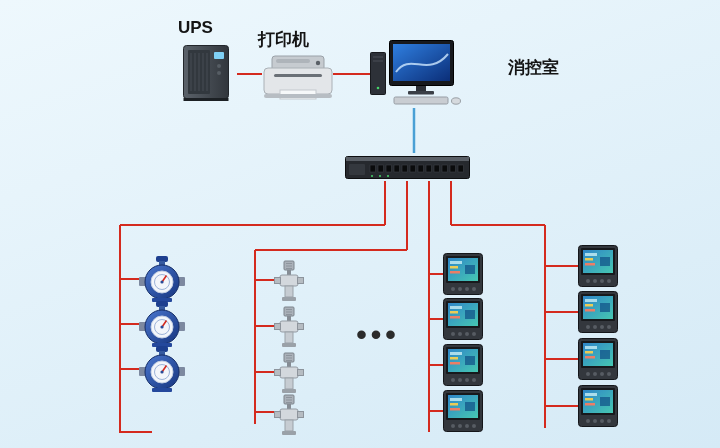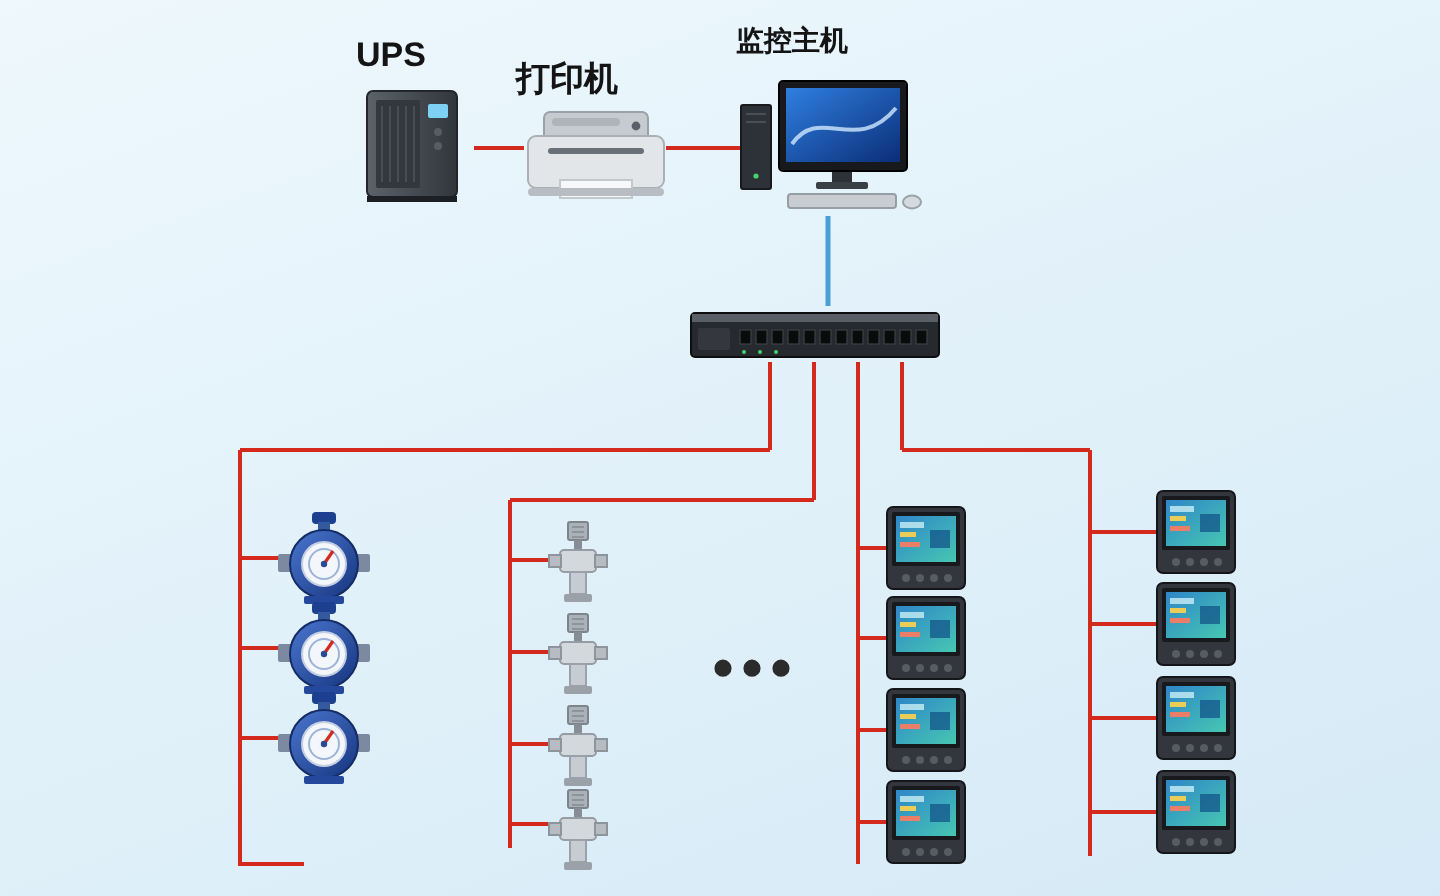--- a/index.html
+++ b/index.html
@@ -112,7 +112,6 @@
 
   <div class="label label-ups">UPS</div>
   <div class="label label-printer">打印机</div>
-  <div class="label label-host">监控主机</div>
 
   <div class="dev" style="left:180px;top:44px;width:52px;height:58px;">
     <svg viewBox="0 0 52 58">

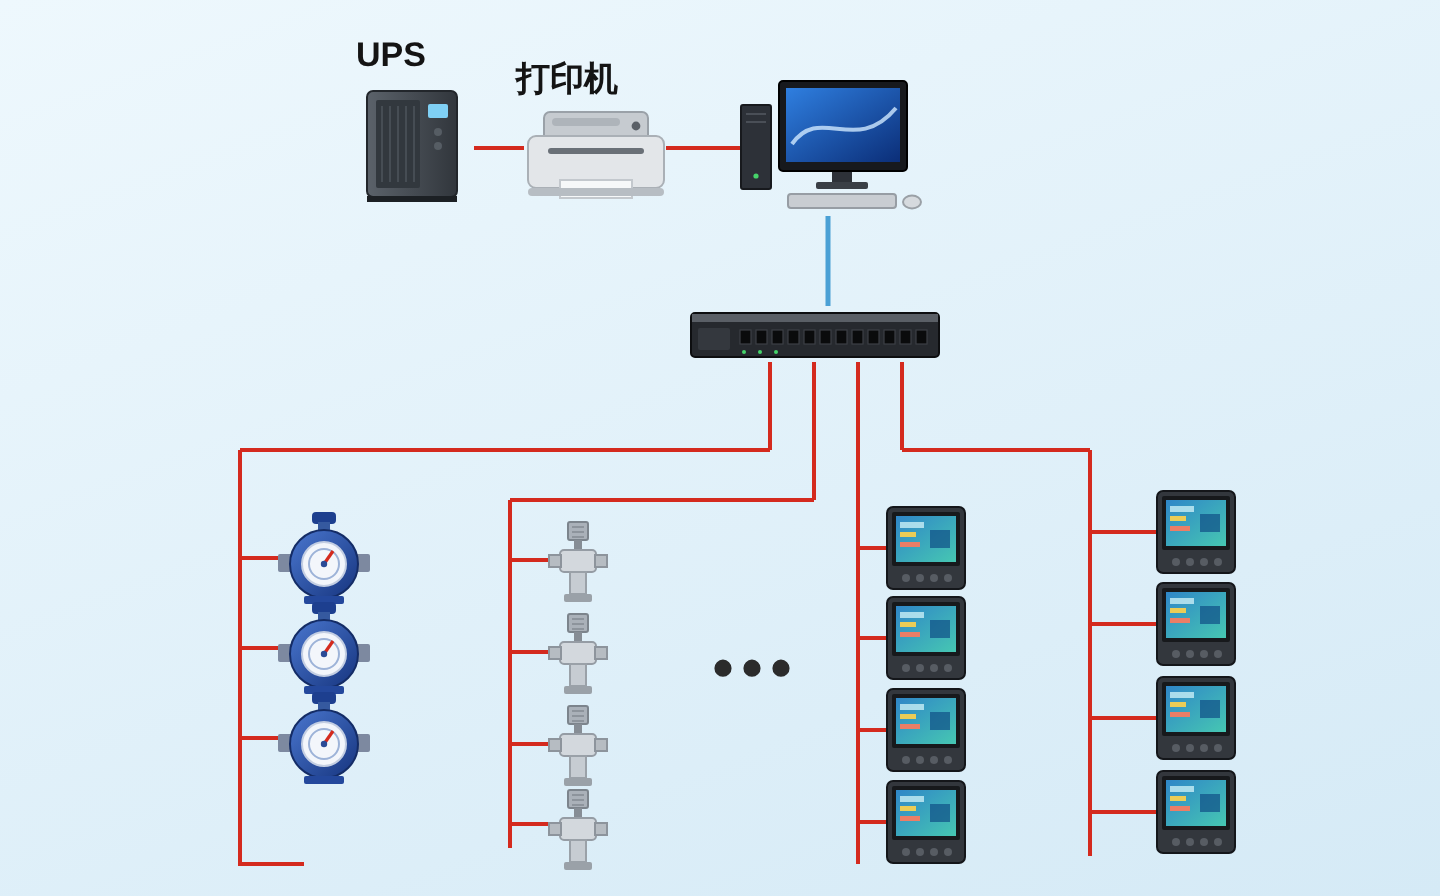--- a/index.html
+++ b/index.html
@@ -112,6 +112,7 @@
 
   <div class="label label-ups">UPS</div>
   <div class="label label-printer">打印机</div>
+  <div class="label label-room">消控室</div>
 
   <div class="dev" style="left:180px;top:44px;width:52px;height:58px;">
     <svg viewBox="0 0 52 58">

